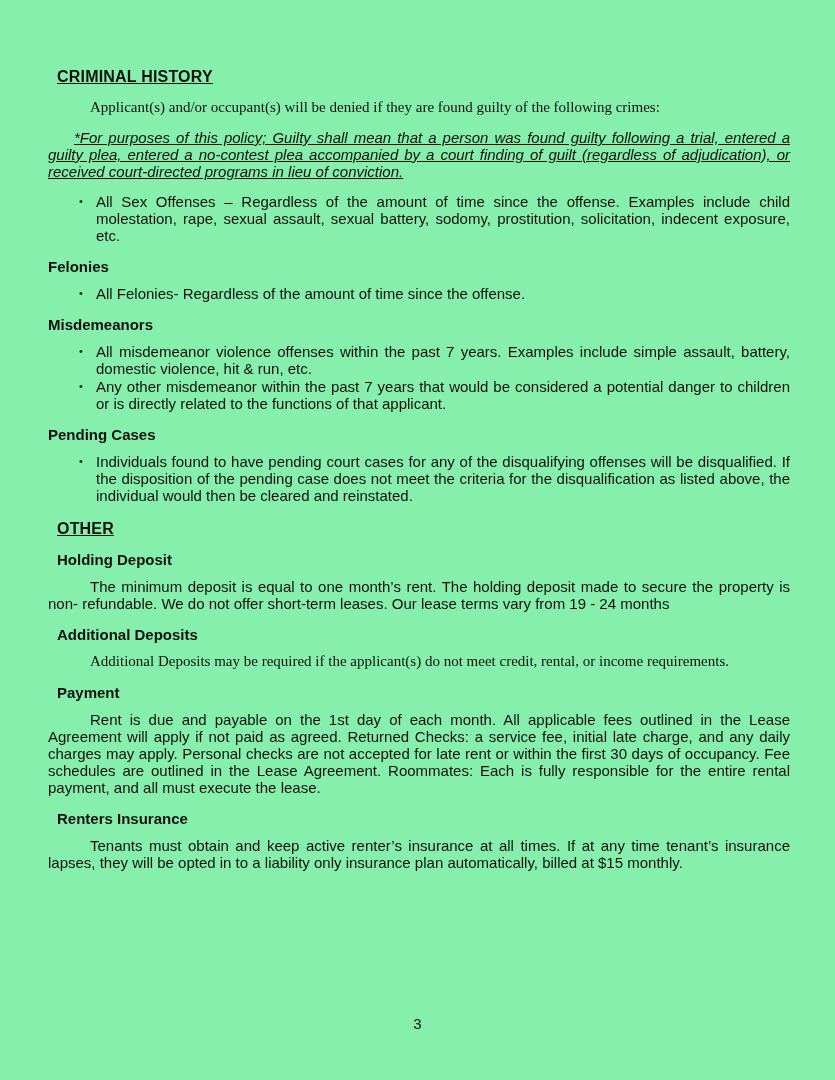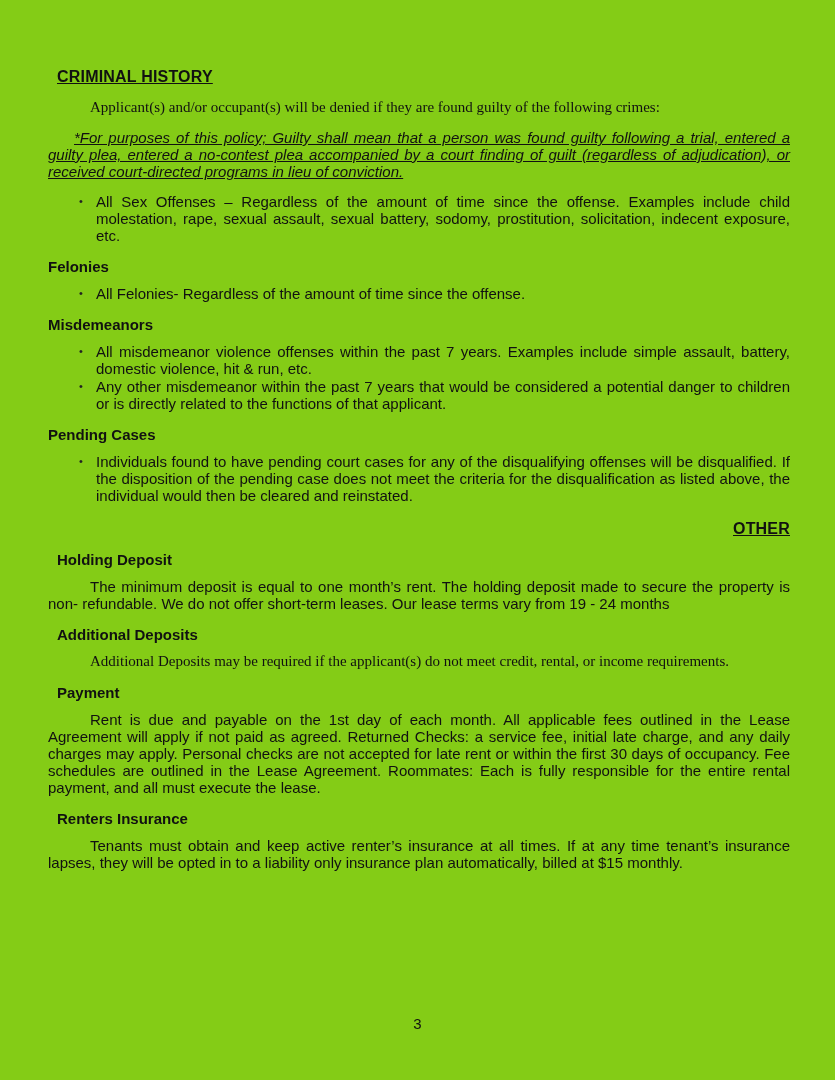--- a/index.html
+++ b/index.html
@@ -11,7 +11,7 @@
     position: relative;
     width: 835px;
     height: 1080px;
-    background: #84cc16;
+    background: #86efac;
     font-family: "Liberation Sans", "DejaVu Sans", sans-serif;
     font-size: 15px;
     line-height: 17px;

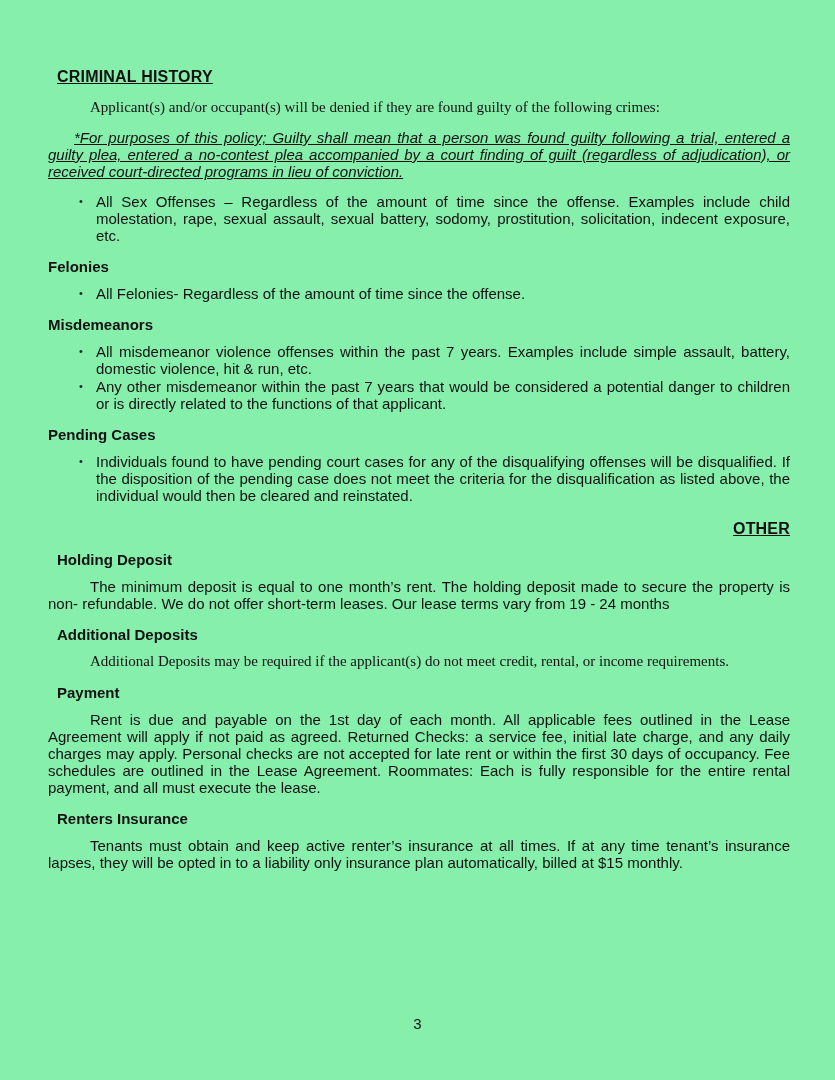--- a/index.html
+++ b/index.html
@@ -101,7 +101,7 @@
     <li>Individuals found to have pending court cases for any of the disqualifying offenses will be disqualified. If the disposition of the pending case does not meet the criteria for the disqualification as listed above, the individual would then be cleared and reinstated.</li>
   </ul>
 
-  <div class="major-heading" style="margin-top:16px;text-align:right;">OTHER</div>
+  <div class="major-heading" style="margin-top:16px;">OTHER</div>
 
   <div class="sub-heading indented">Holding Deposit</div>
   <p class="para first-indent">The minimum deposit is equal to one month’s rent. The holding deposit made to secure the property is non- refundable. We do not offer short-term leases. Our lease terms vary from 19 - 24 months</p>

